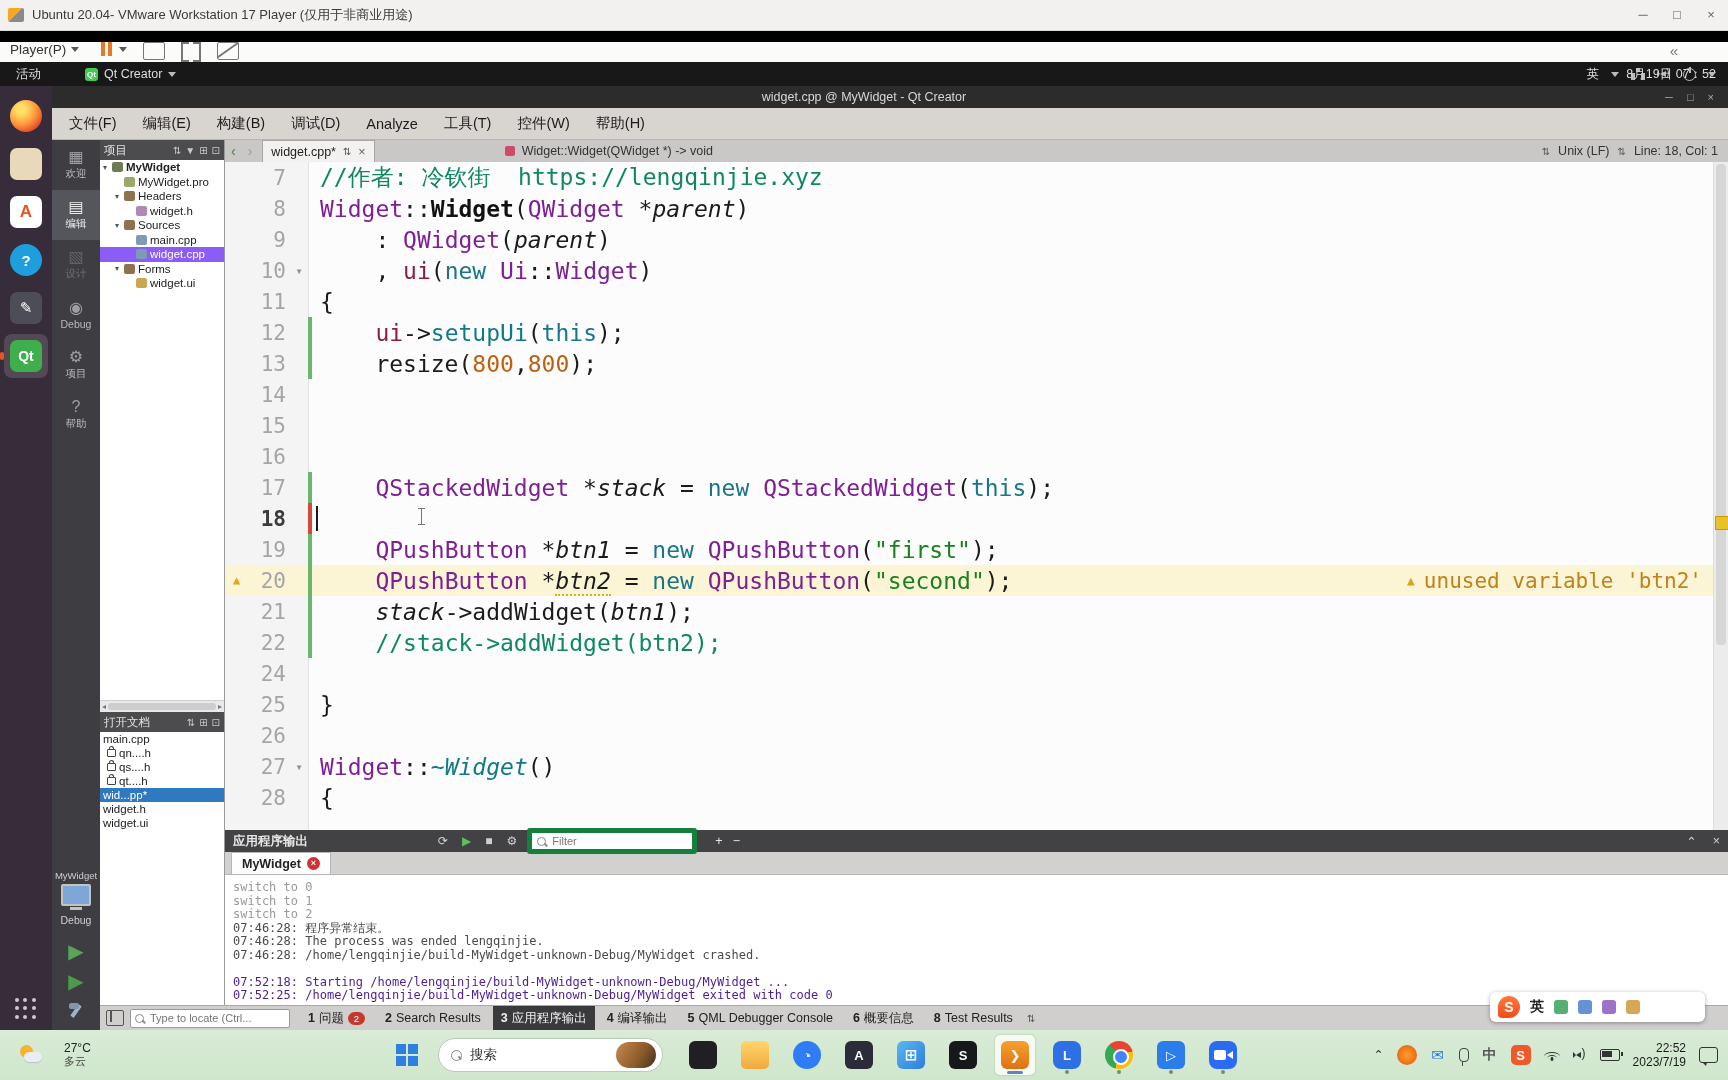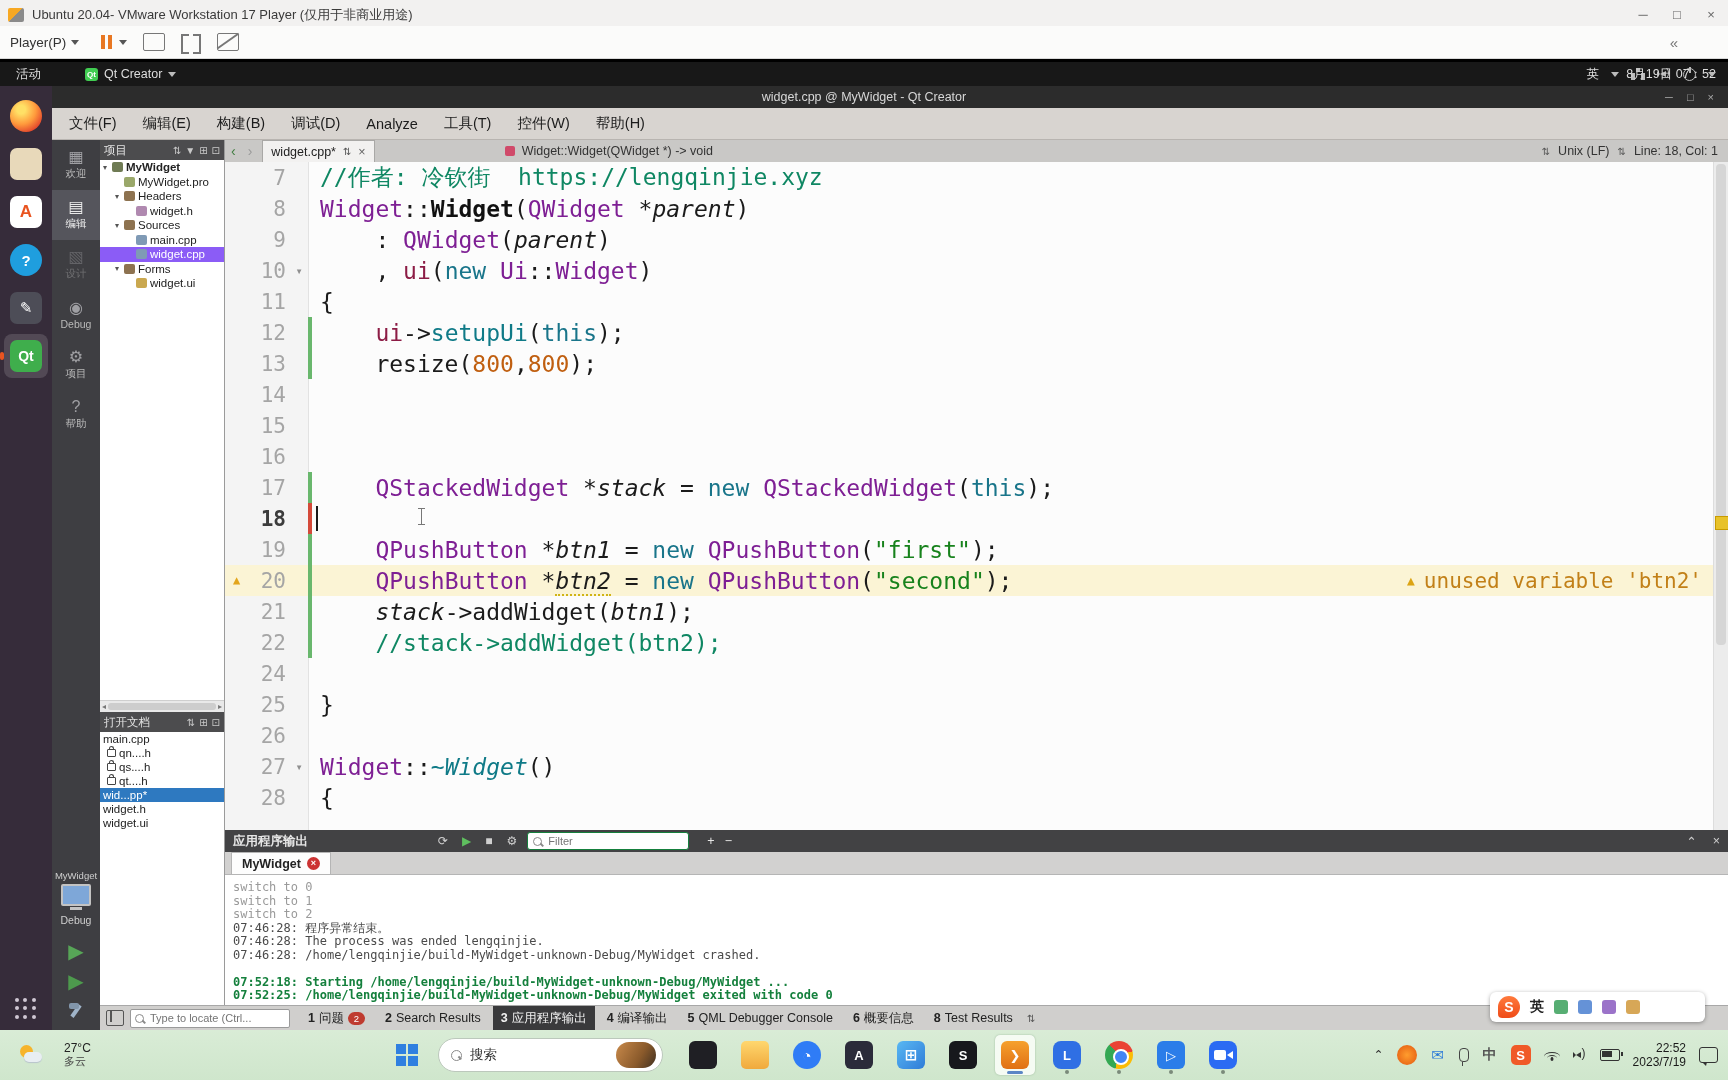--- a/index.html
+++ b/index.html
@@ -11,7 +11,7 @@
   #vm-icon{width:16px;height:14px;margin:0 8px 0 8px;background:linear-gradient(135deg,#f7a823 50%,#8a8a8a 50%);border-radius:2px}
   #vm-title{font-size:13px;color:#3a3a3a}
   .winctl{width:34px;text-align:center;color:#666;font-size:13px;line-height:30px}
-  #vm-toolbar{left:0;top:26px;width:1728px;height:32px;background:#fbfbfa;border-bottom:1px solid #d8d8d8;display:flex;align-items:center}
+  #vm-toolbar{left:0;top:42px;width:1728px;height:32px;background:#fbfbfa;border-bottom:1px solid #d8d8d8;display:flex;align-items:flex-start}
   #player-menu{font-size:13.5px;color:#333;margin-left:10px;display:flex;align-items:center;gap:5px}
   .tiny-caret{width:0;height:0;border-left:4px solid transparent;border-right:4px solid transparent;border-top:5px solid #555}
   #pause-btn{display:flex;align-items:center;gap:3px;margin-left:22px}

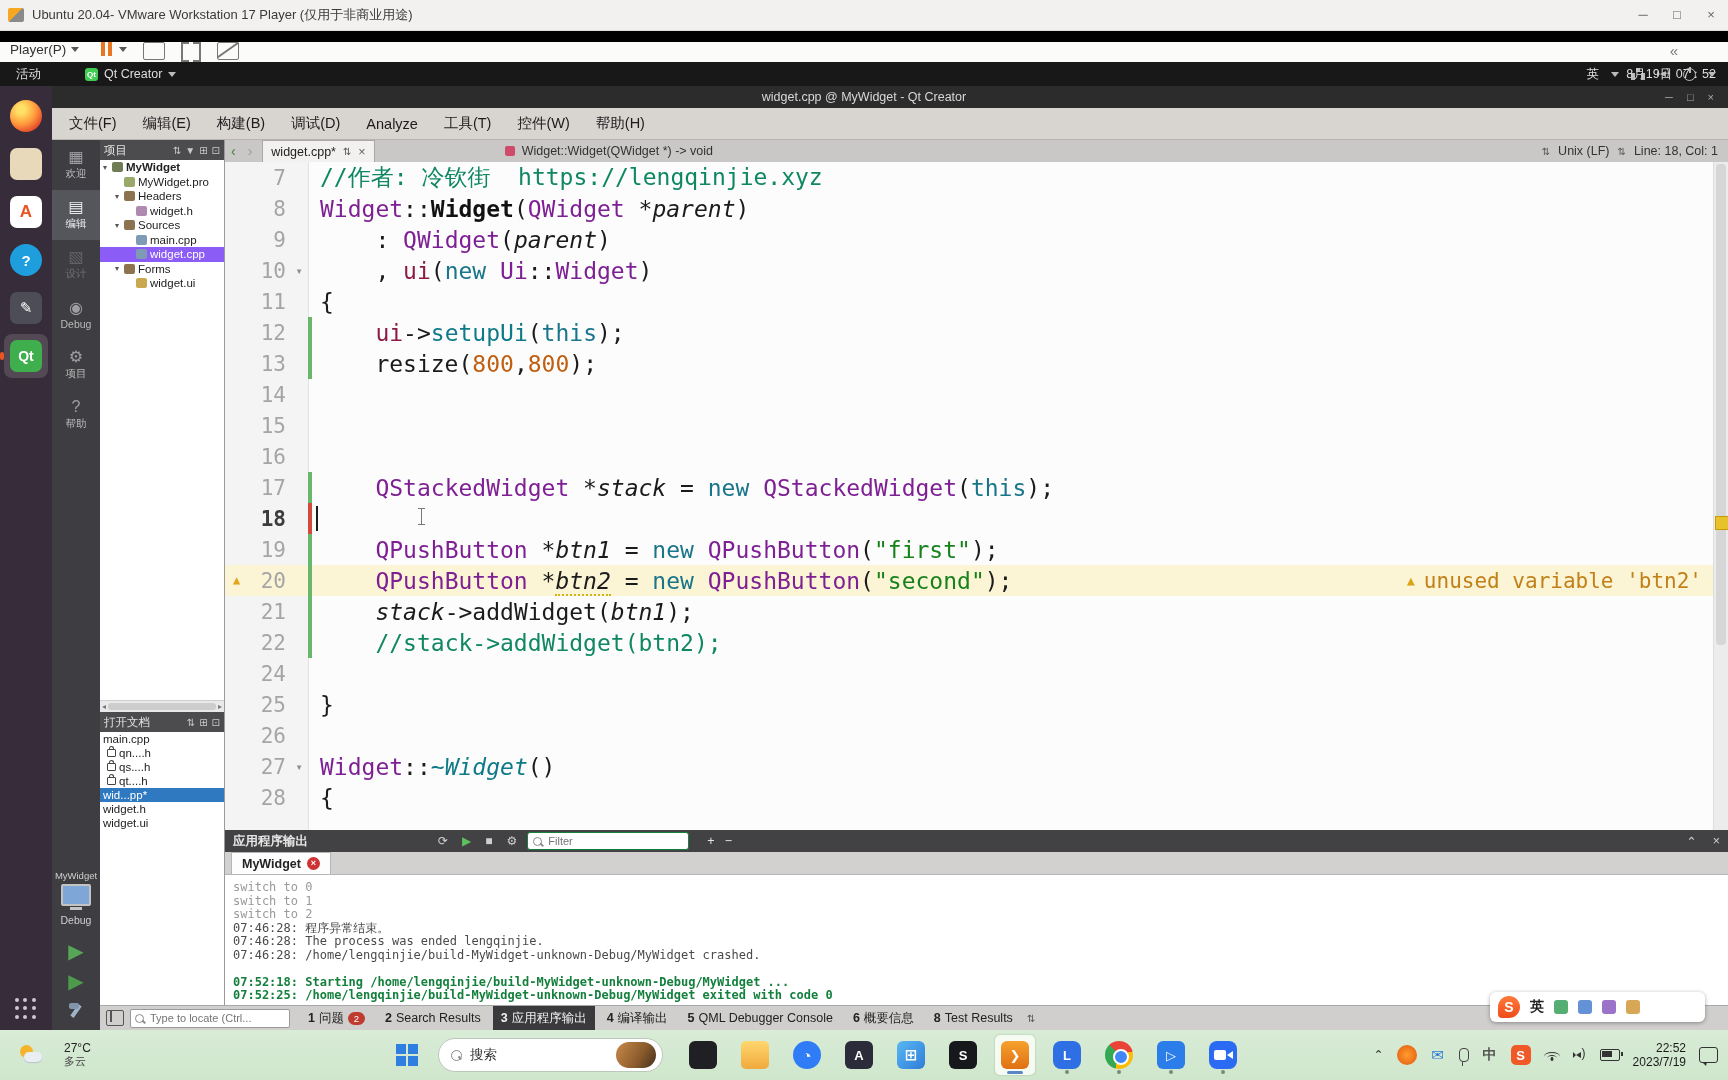--- a/index.html
+++ b/index.html
@@ -128,7 +128,7 @@
   #outhead{height:22px;background:#424244;display:flex;align-items:center;color:#e6e6e6;font-size:12.5px;padding:0 8px;gap:10px}
   #outhead .oicons{display:flex;gap:14px;margin-left:120px;font-size:12px;color:#cfcfcf;align-items:center}
   #outhead .oicons .play{color:#5fbf5f}
-  #filterbox{width:150px;height:16px;background:#fff;border-radius:3px;border:1px solid #15803d;display:flex;align-items:center;padding:0 5px;gap:4px}
+  #filterbox{width:150px;height:16px;background:#fff;border-radius:3px;border:5px solid #15803d;display:flex;align-items:center;padding:0 5px;gap:4px}
   #filterbox input{border:none;outline:none;width:120px;font-size:11px;background:transparent}
   .sglyph{width:7px;height:7px;border:1.5px solid #8a8a8a;border-radius:50%;position:relative;flex:none}
   .sglyph:after{content:"";position:absolute;left:6px;top:6px;width:4px;height:1.5px;background:#8a8a8a;transform:rotate(45deg)}

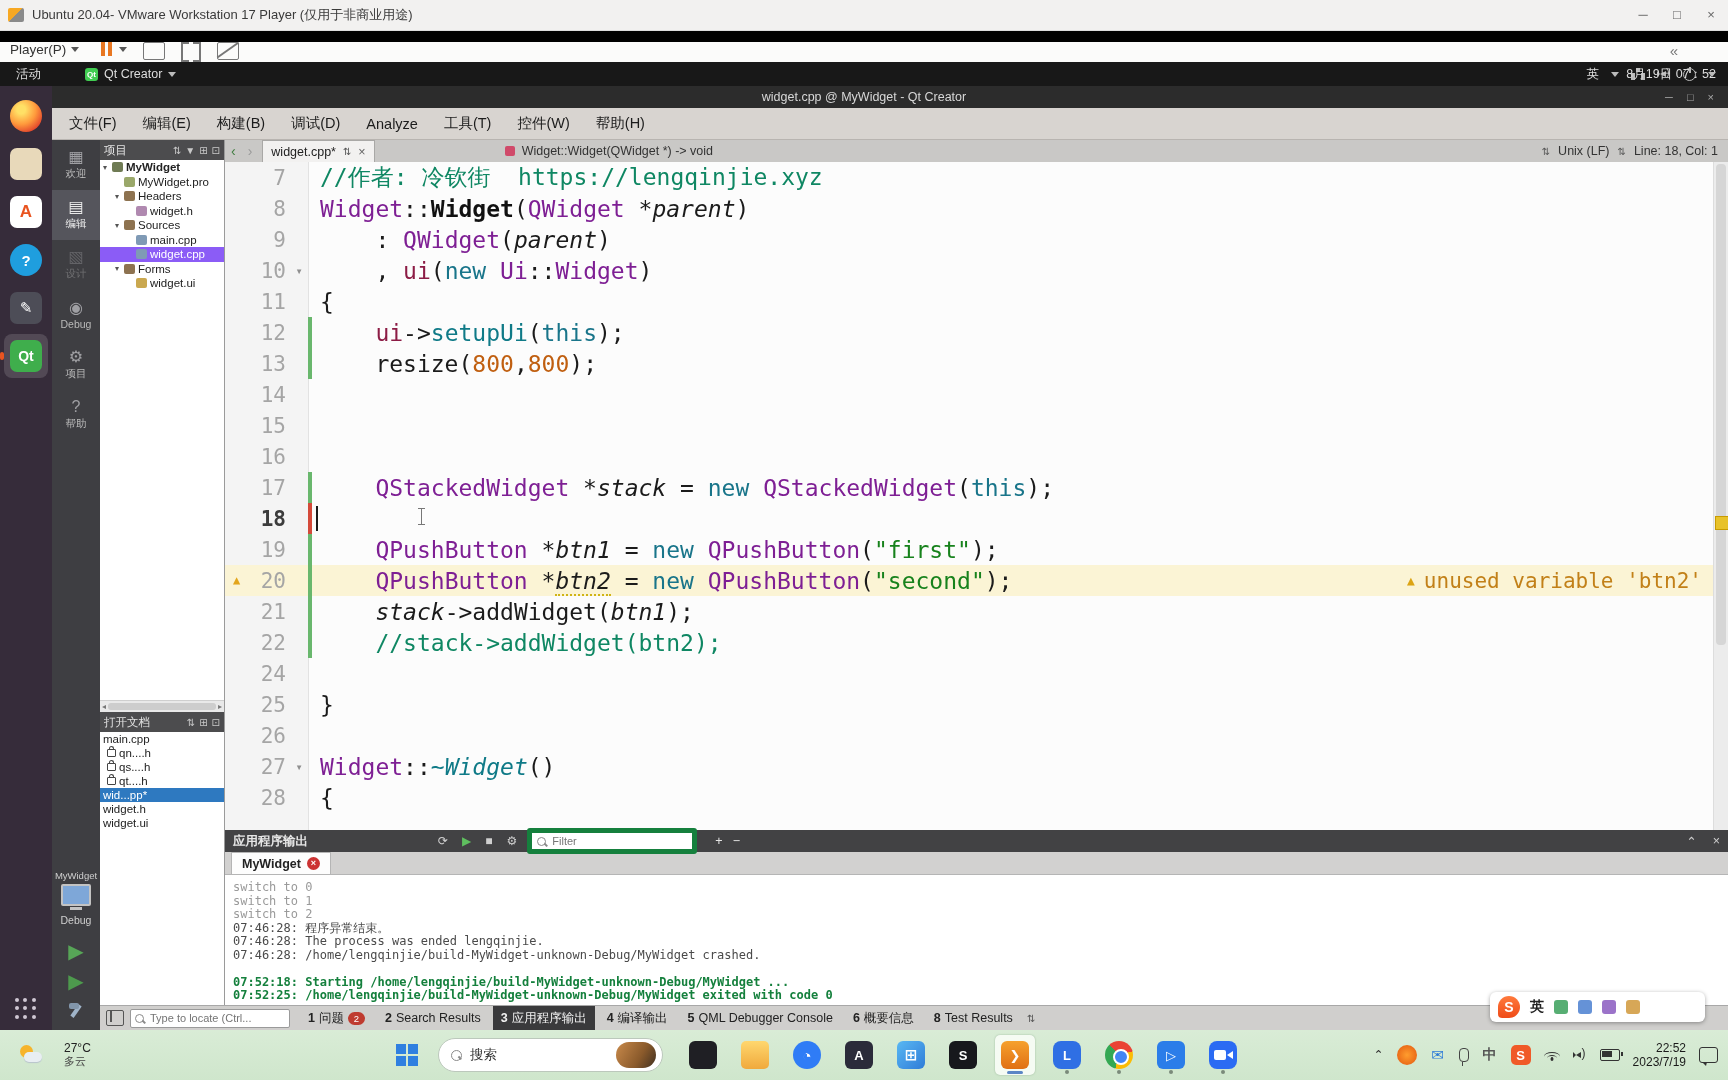--- a/index.html
+++ b/index.html
@@ -137,7 +137,7 @@
   #outtab{height:21px;background:#fdfdfd;border:1px solid #b5b5b5;border-bottom:none;margin-left:6px;display:flex;align-items:center;gap:6px;padding:0 10px;font-size:12.5px;font-weight:bold;color:#222}
   .redx{width:13px;height:13px;background:#cc3333;border-radius:50%;color:#fff;font-size:9px;line-height:13px;text-align:center;font-weight:bold}
   #outbody{padding:6px 0 0 8px;font-family:"DejaVu Sans Mono","Liberation Mono",monospace;font-size:12px;line-height:13.5px}
-  .ol-dim{color:#9a9a9a}.ol-std{color:#4a4a4a}.ol-run{color:#15803d;font-weight:bold}.ol-blank{height:13.5px}
+  .ol-dim{color:#9a9a9a}.ol-std{color:#4a4a4a}.ol-run{color:#4c1d95;font-weight:normal}.ol-blank{height:13.5px}
   
   #statusbar{left:100px;top:1005px;width:1628px;height:25px;background:#d0cfcd;border-top:1px solid #a8a8a8;display:flex;align-items:center;font-size:12.5px;box-sizing:border-box}
   #sb-toggle{width:16px;height:14px;border:1.5px solid #555;margin:0 6px;border-radius:2px;position:relative}

